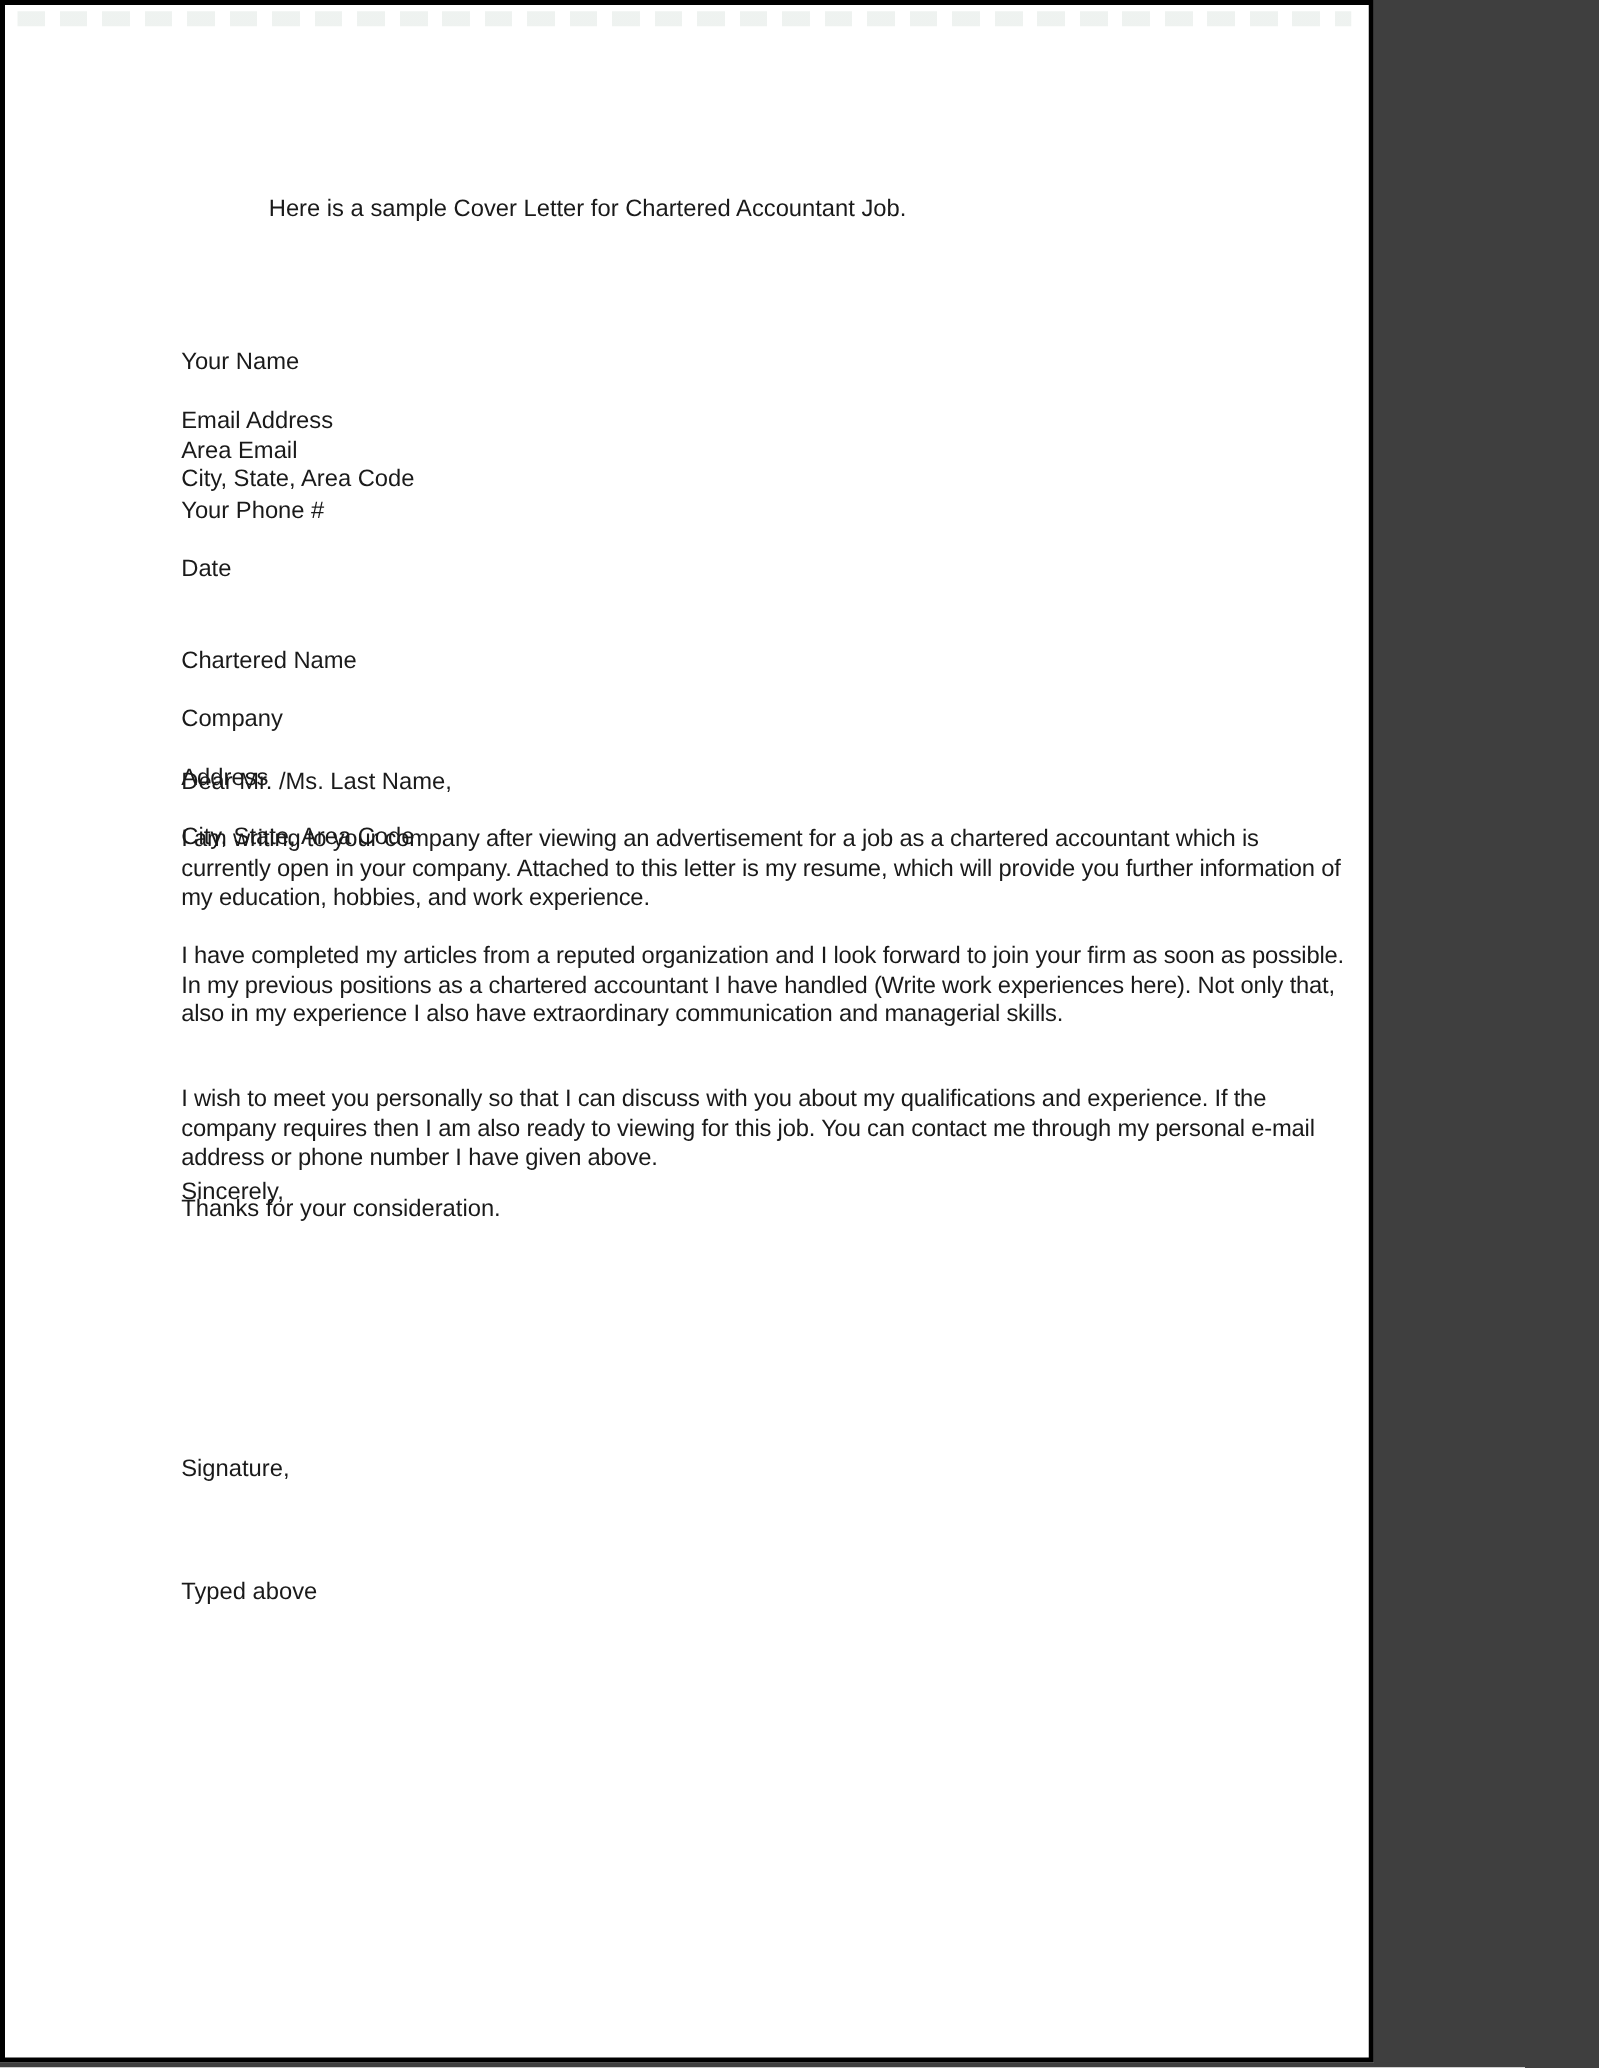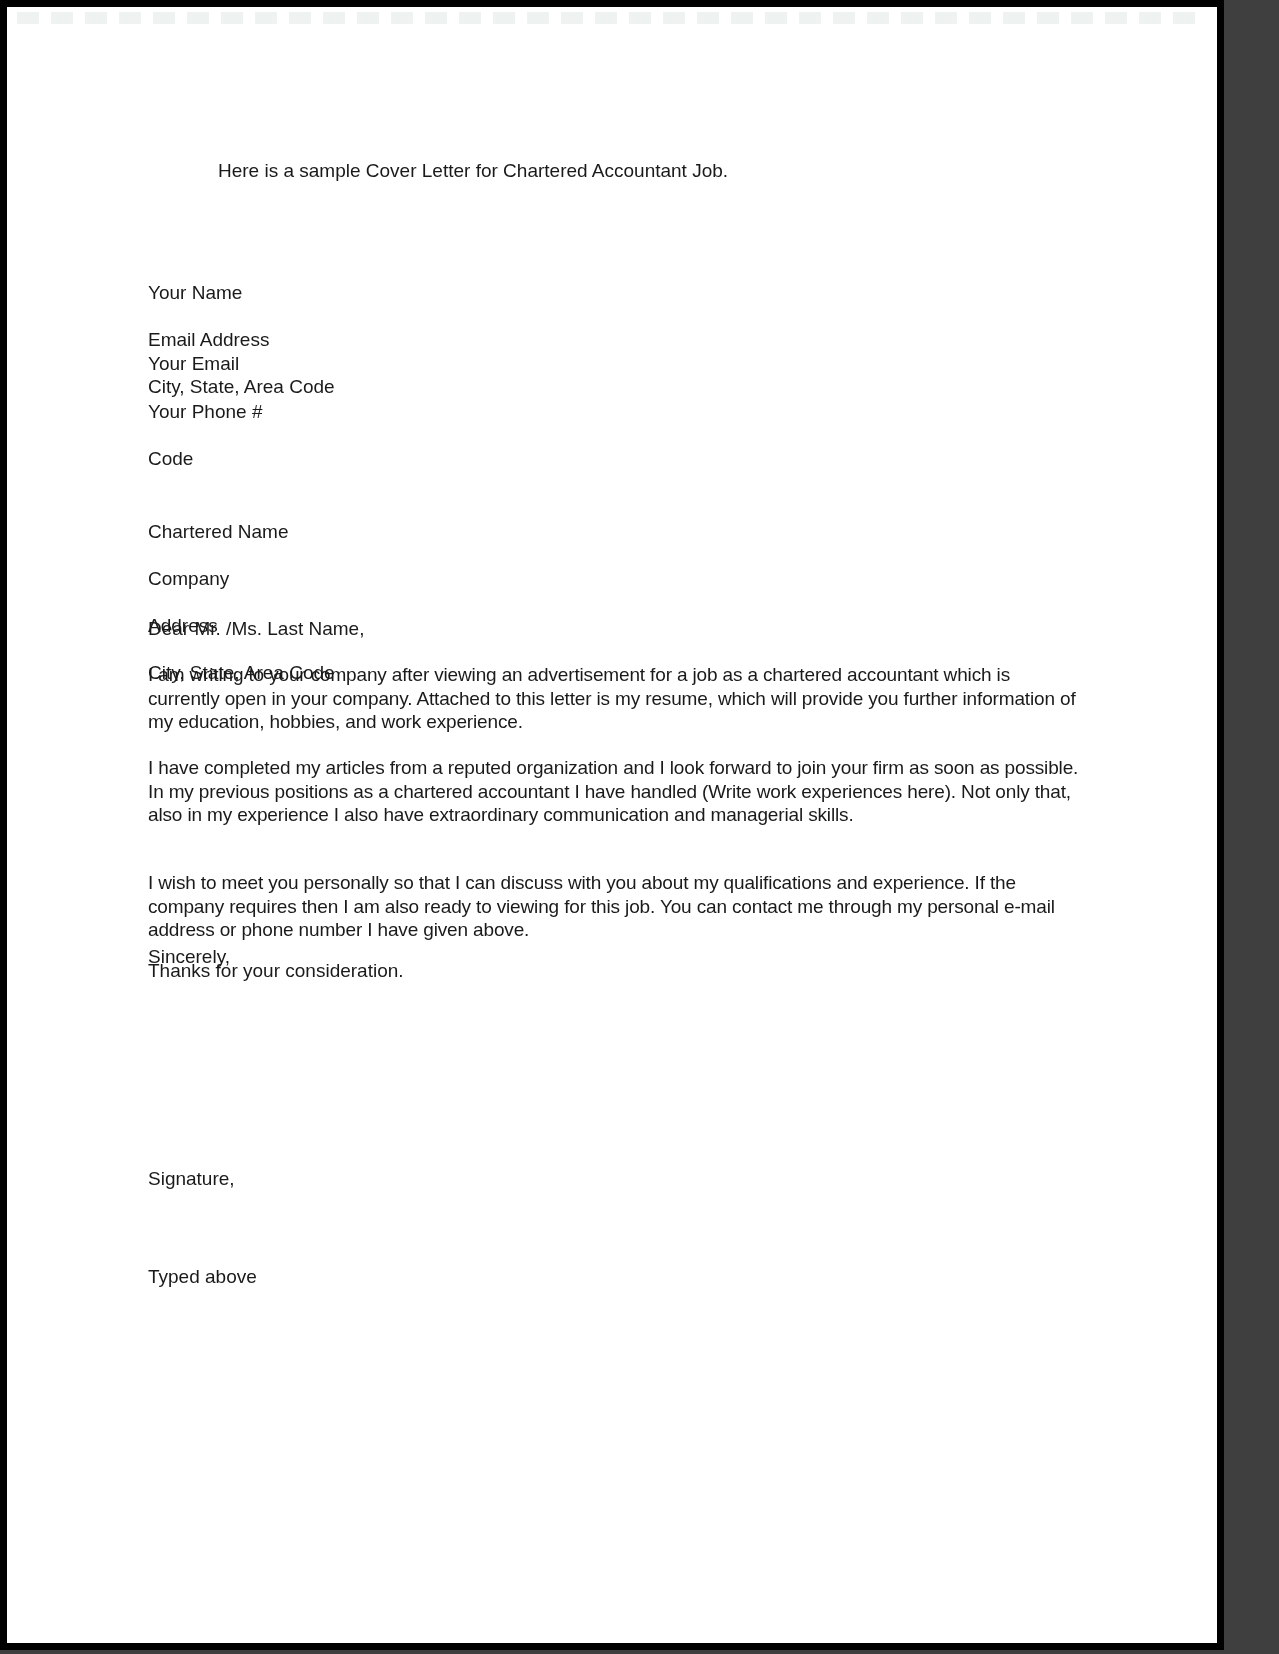--- a/index.html
+++ b/index.html
@@ -20,11 +20,11 @@
     position: absolute;
     top: 0;
     left: 0;
-    width: 1224px;
+    width: 1099px;
     height: 1650px;
     box-sizing: border-box;
     background: #ffffff;
-    border: 7px solid #000000;
+    border: 4px solid #000000;
   }
   .faint-row {
     position: absolute;

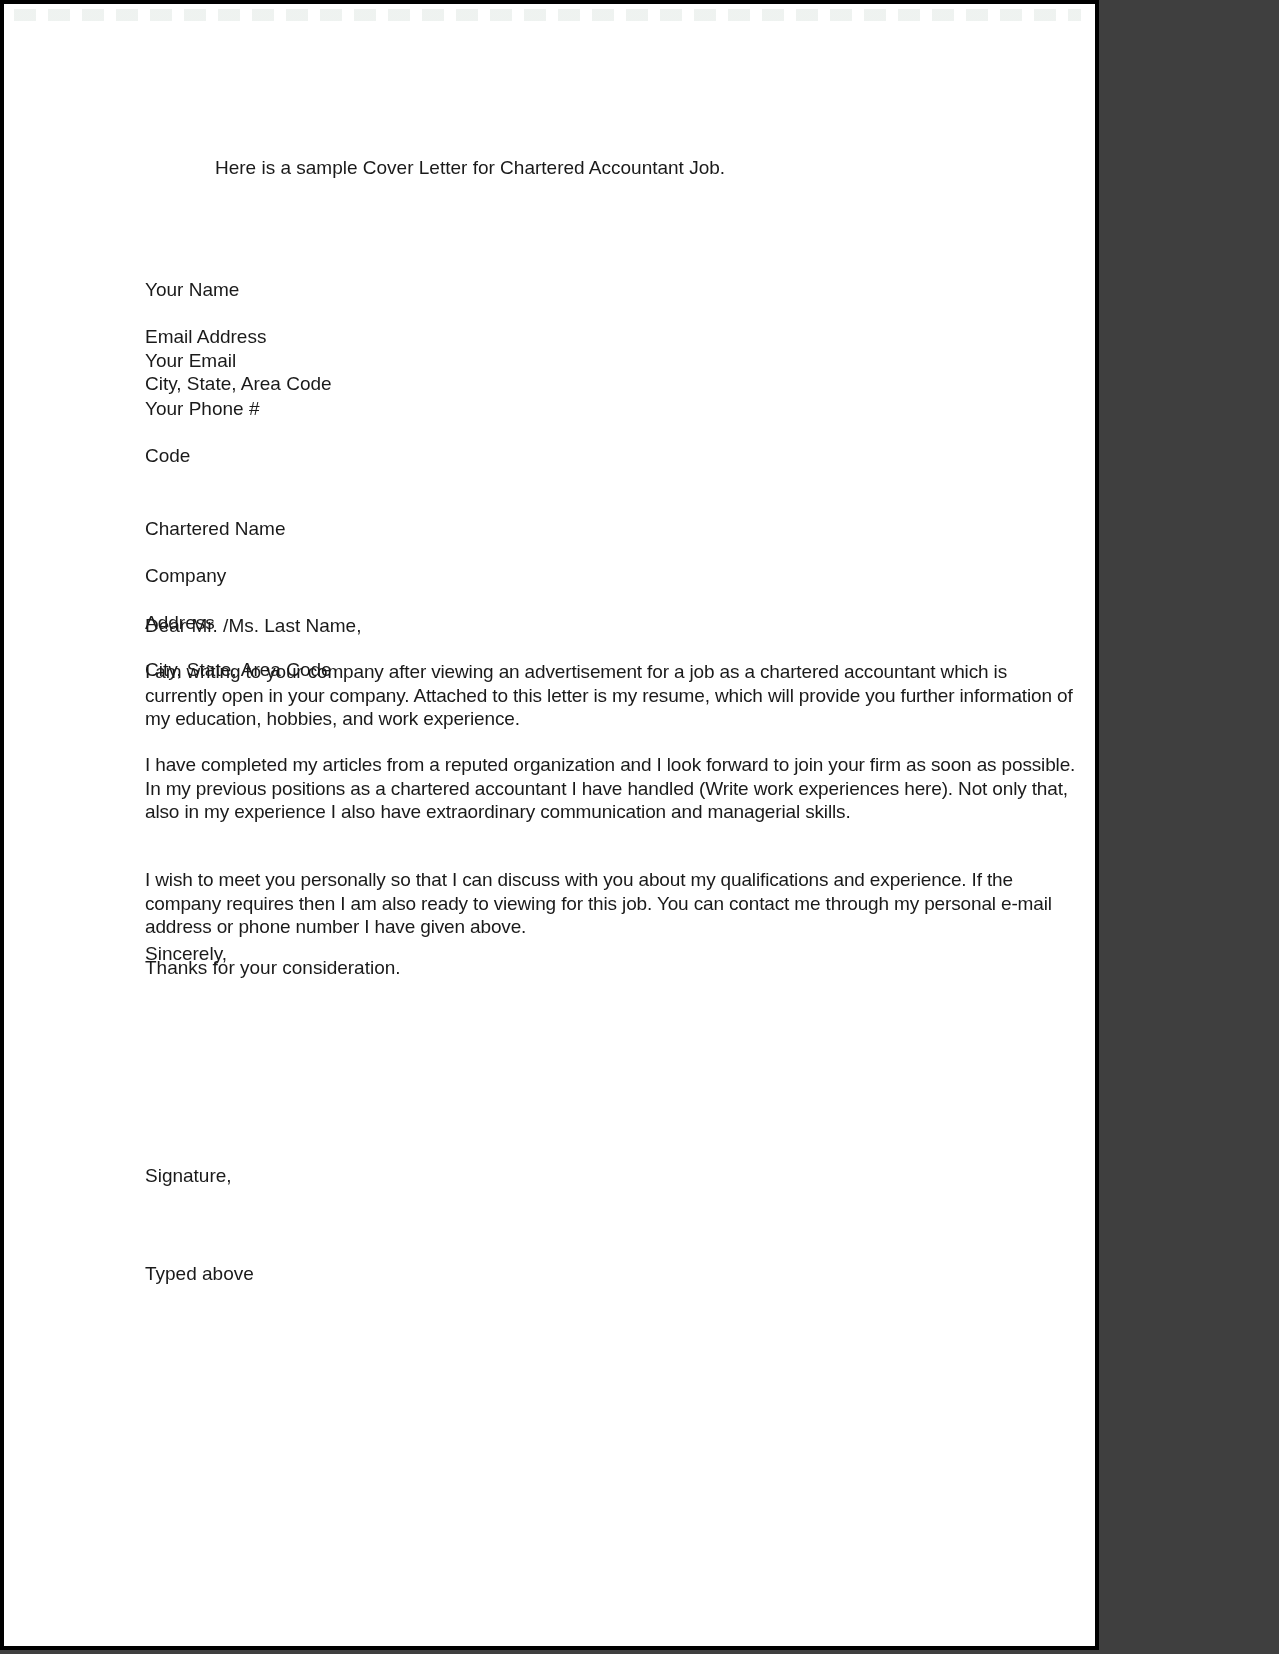--- a/index.html
+++ b/index.html
@@ -72,7 +72,7 @@
       <div>City, State, Area Code</div>
     </div>
 
-    <div class="line" style="top:345px">Your Email</div>
+    <div class="line" style="top:345px">Area Email</div>
 
     <div class="line" style="top:393px">Your Phone #</div>
 

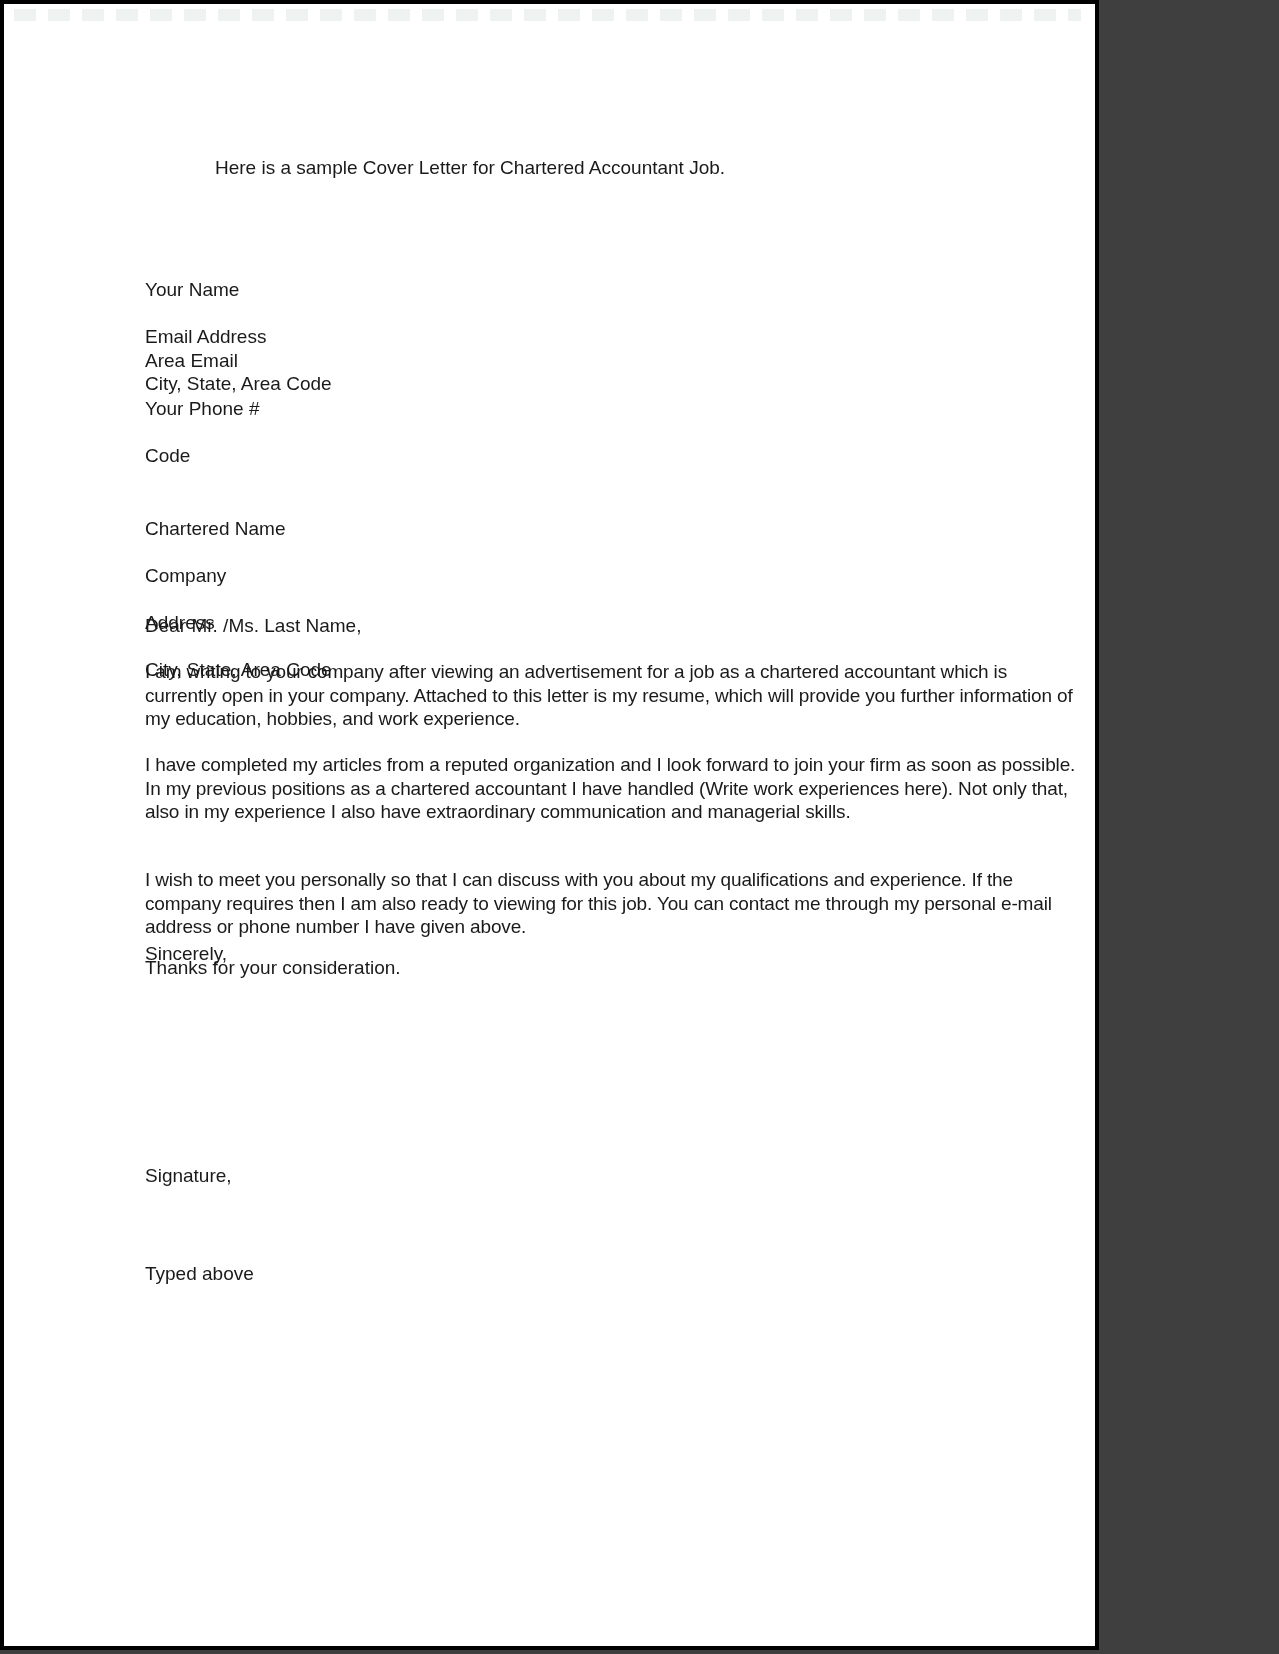--- a/index.html
+++ b/index.html
@@ -76,7 +76,7 @@
 
     <div class="line" style="top:393px">Your Phone #</div>
 
-    <div class="line" style="top:440px">Code</div>
+    <div class="line" style="top:440px">Date</div>
 
     <div class="block" style="top:489px">
       <div>Chartered Name</div>

